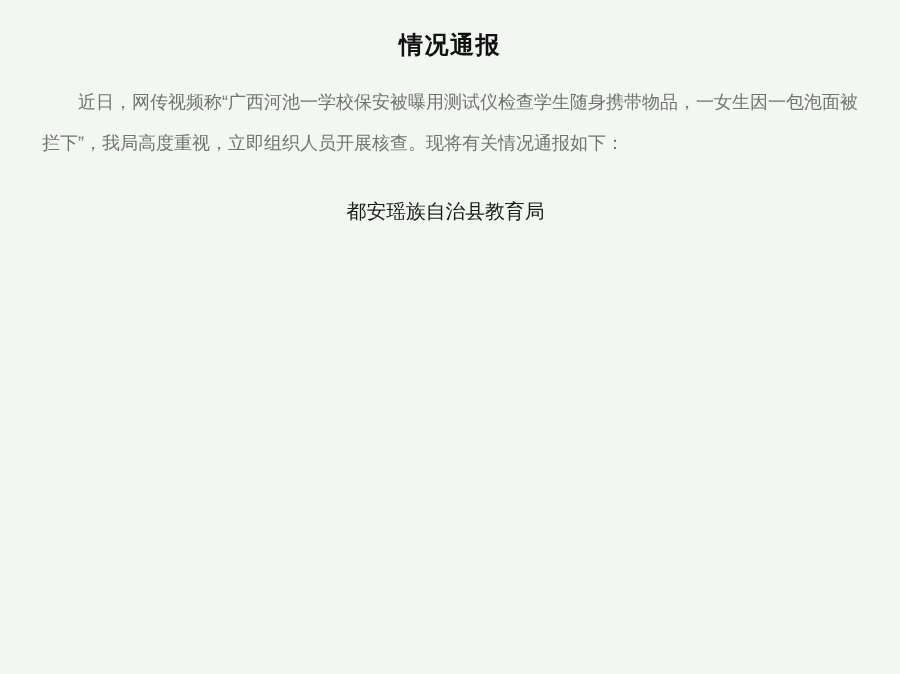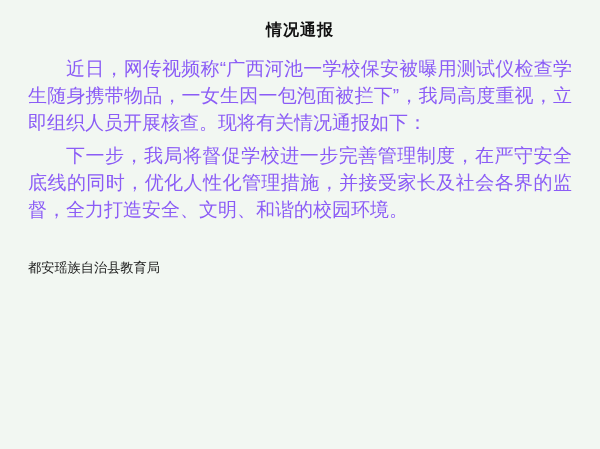--- a/index.html
+++ b/index.html
@@ -31,13 +31,13 @@
     color: #111;
   }
   .para {
-    font-size: 19px;
+    font-size: 12px;
     line-height: 27px;
     text-align: justify;
     text-justify: inter-ideograph;
     text-indent: 2em;
     margin: 0 0 6px 0;
-    color: #8b5cf6;
+    color: #737373;
   }
   .signature-block {
     margin-top: 31px;

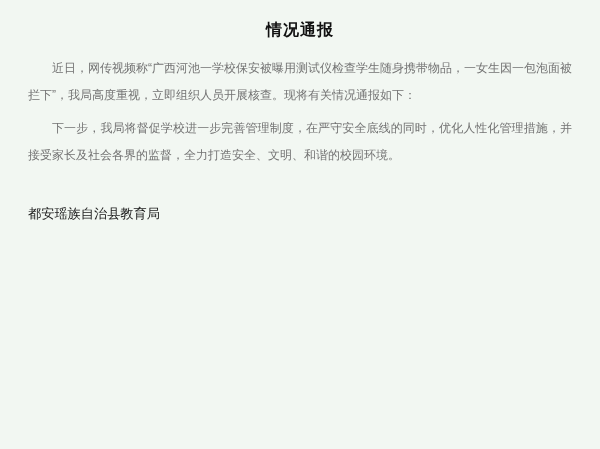--- a/index.html
+++ b/index.html
@@ -60,7 +60,6 @@
   <p class="para">近日，网传视频称“广西河池一学校保安被曝用测试仪检查学生随身携带物品，一女生因一包泡面被拦下”，我局高度重视，立即组织人员开展核查。现将有关情况通报如下：</p>
 
 
-  <p class="para">下一步，我局将督促学校进一步完善管理制度，在严守安全底线的同时，优化人性化管理措施，并接受家长及社会各界的监督，全力打造安全、文明、和谐的校园环境。</p>
 
   <div class="signature-block">
     <div class="sig-line">都安瑶族自治县教育局</div>

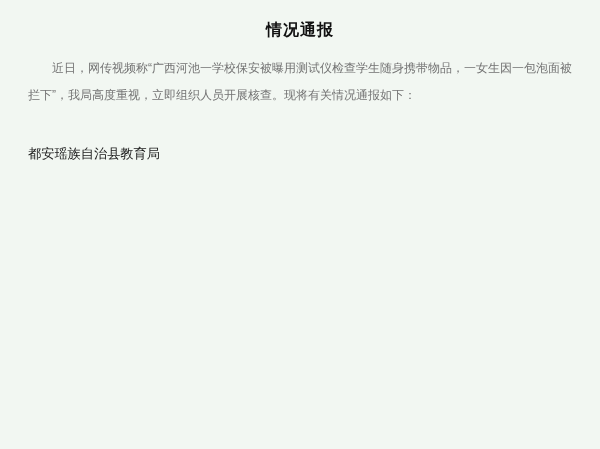--- a/index.html
+++ b/index.html
@@ -40,8 +40,8 @@
     color: #737373;
   }
   .signature-block {
-    margin-top: 31px;
-    text-align: left;
+    margin-top: 18px;
+    text-align: center;
   }
   .sig-line {
     font-size: 13.2px;

